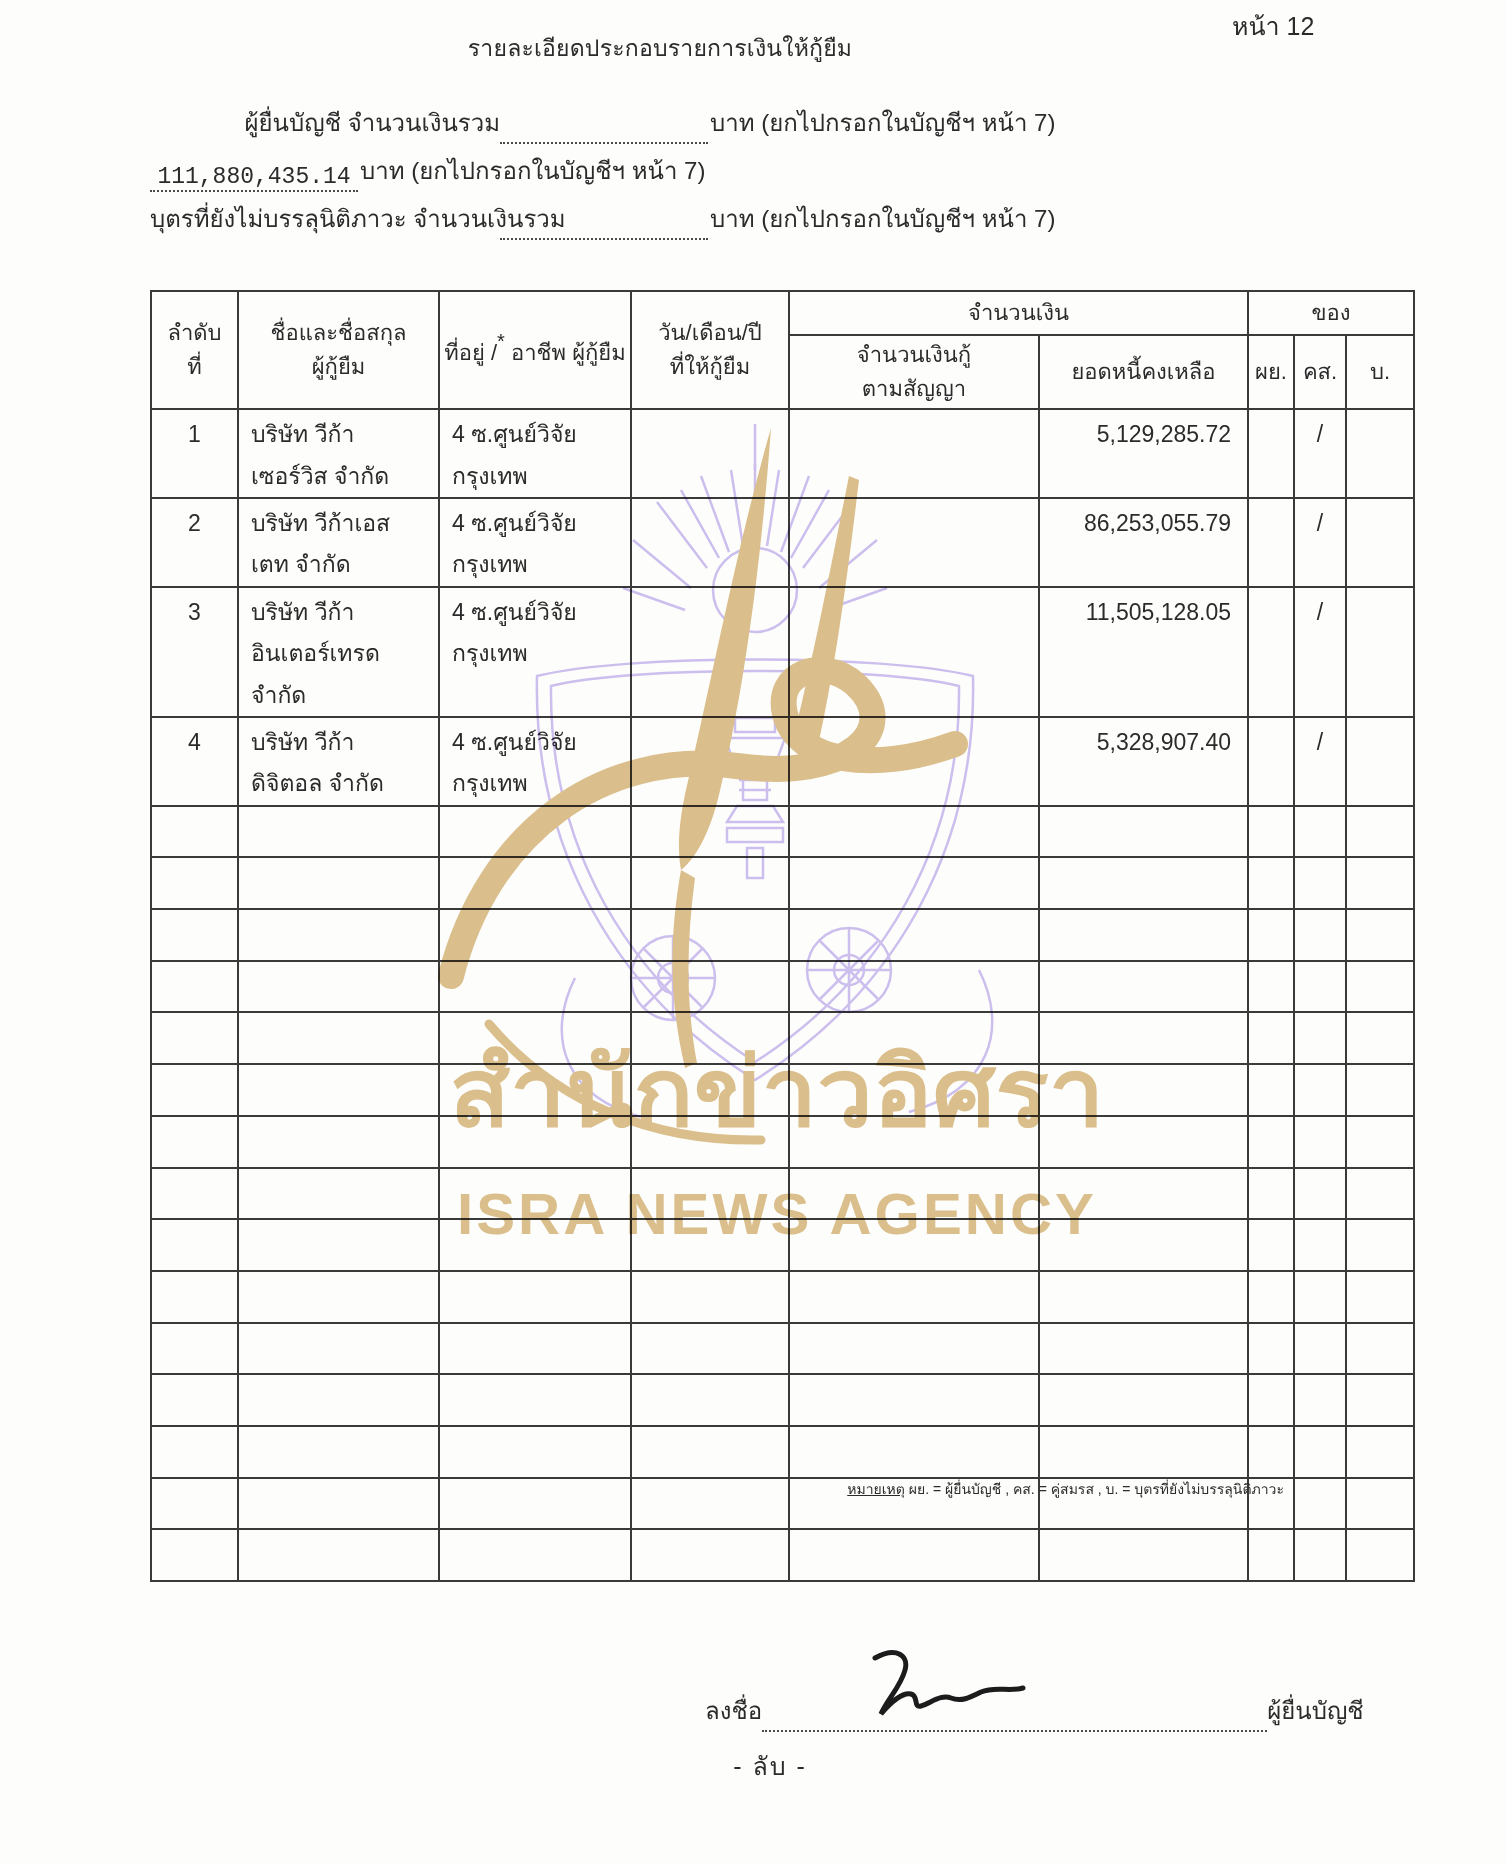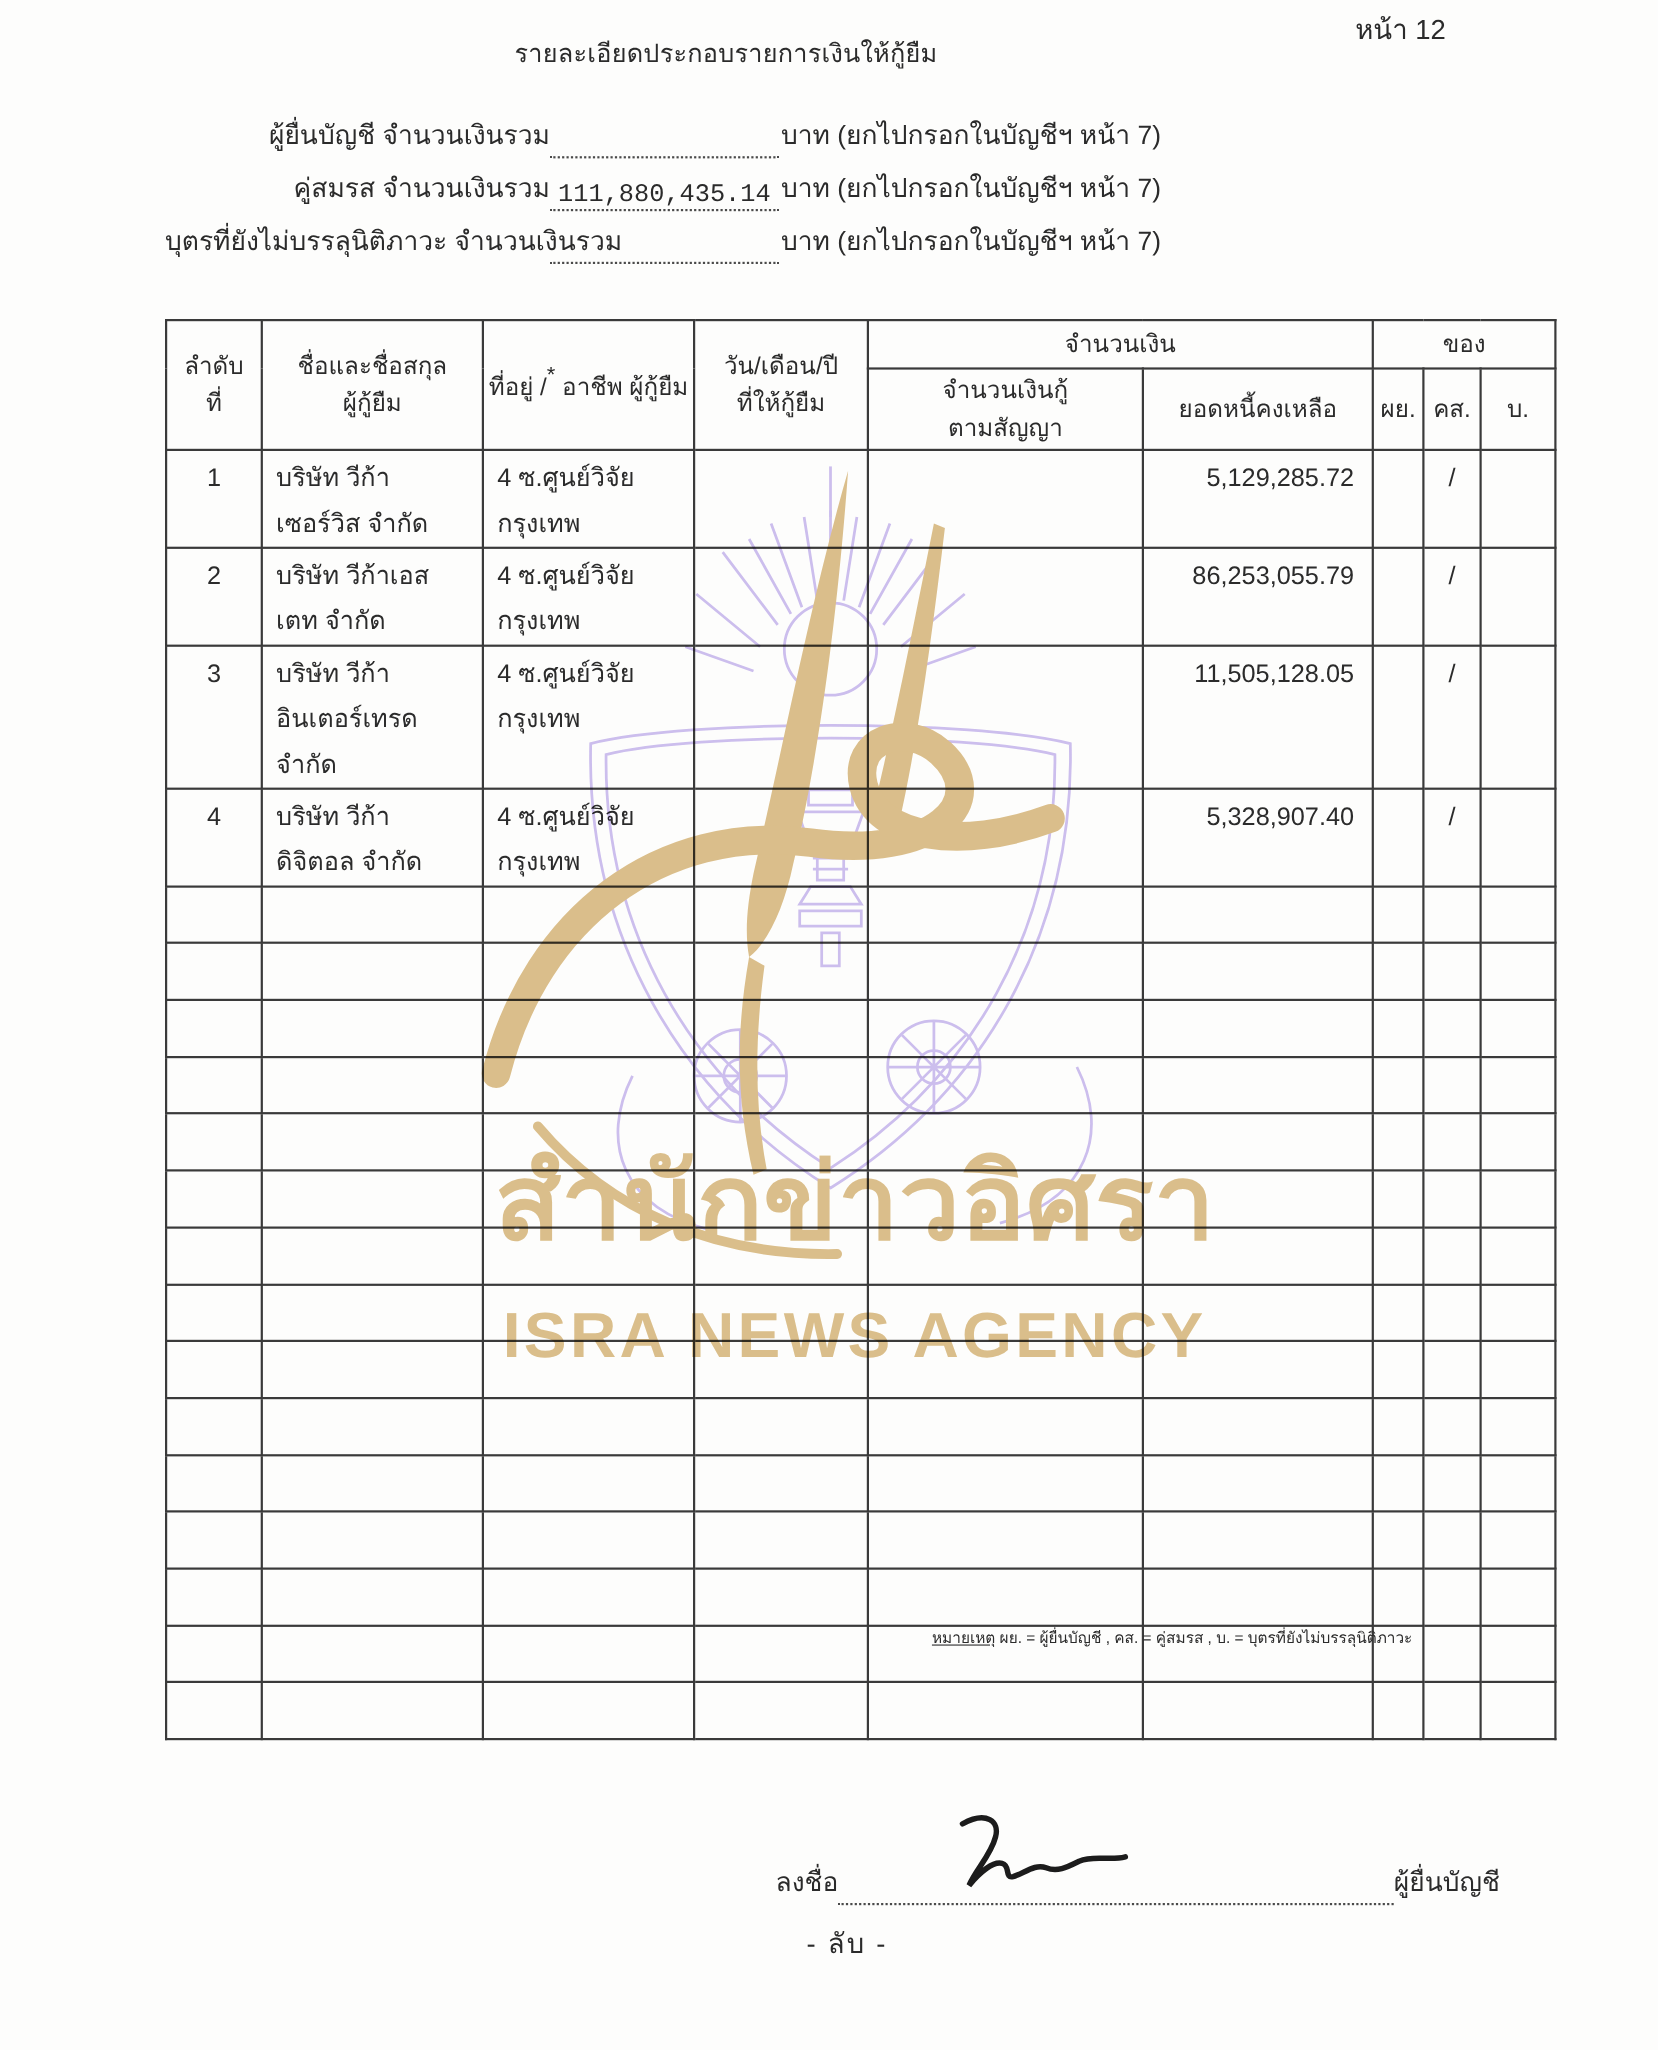--- a/index.html
+++ b/index.html
@@ -65,7 +65,6 @@
       <div class="sum-suffix">บาท  (ยกไปกรอกในบัญชีฯ หน้า 7)</div>
     </div>
     <div class="sum-row">
-      <div class="sum-label">คู่สมรส  จำนวนเงินรวม</div>
       <div class="sum-dots">111,880,435.14</div>
       <div class="sum-suffix">บาท  (ยกไปกรอกในบัญชีฯ หน้า 7)</div>
     </div>

